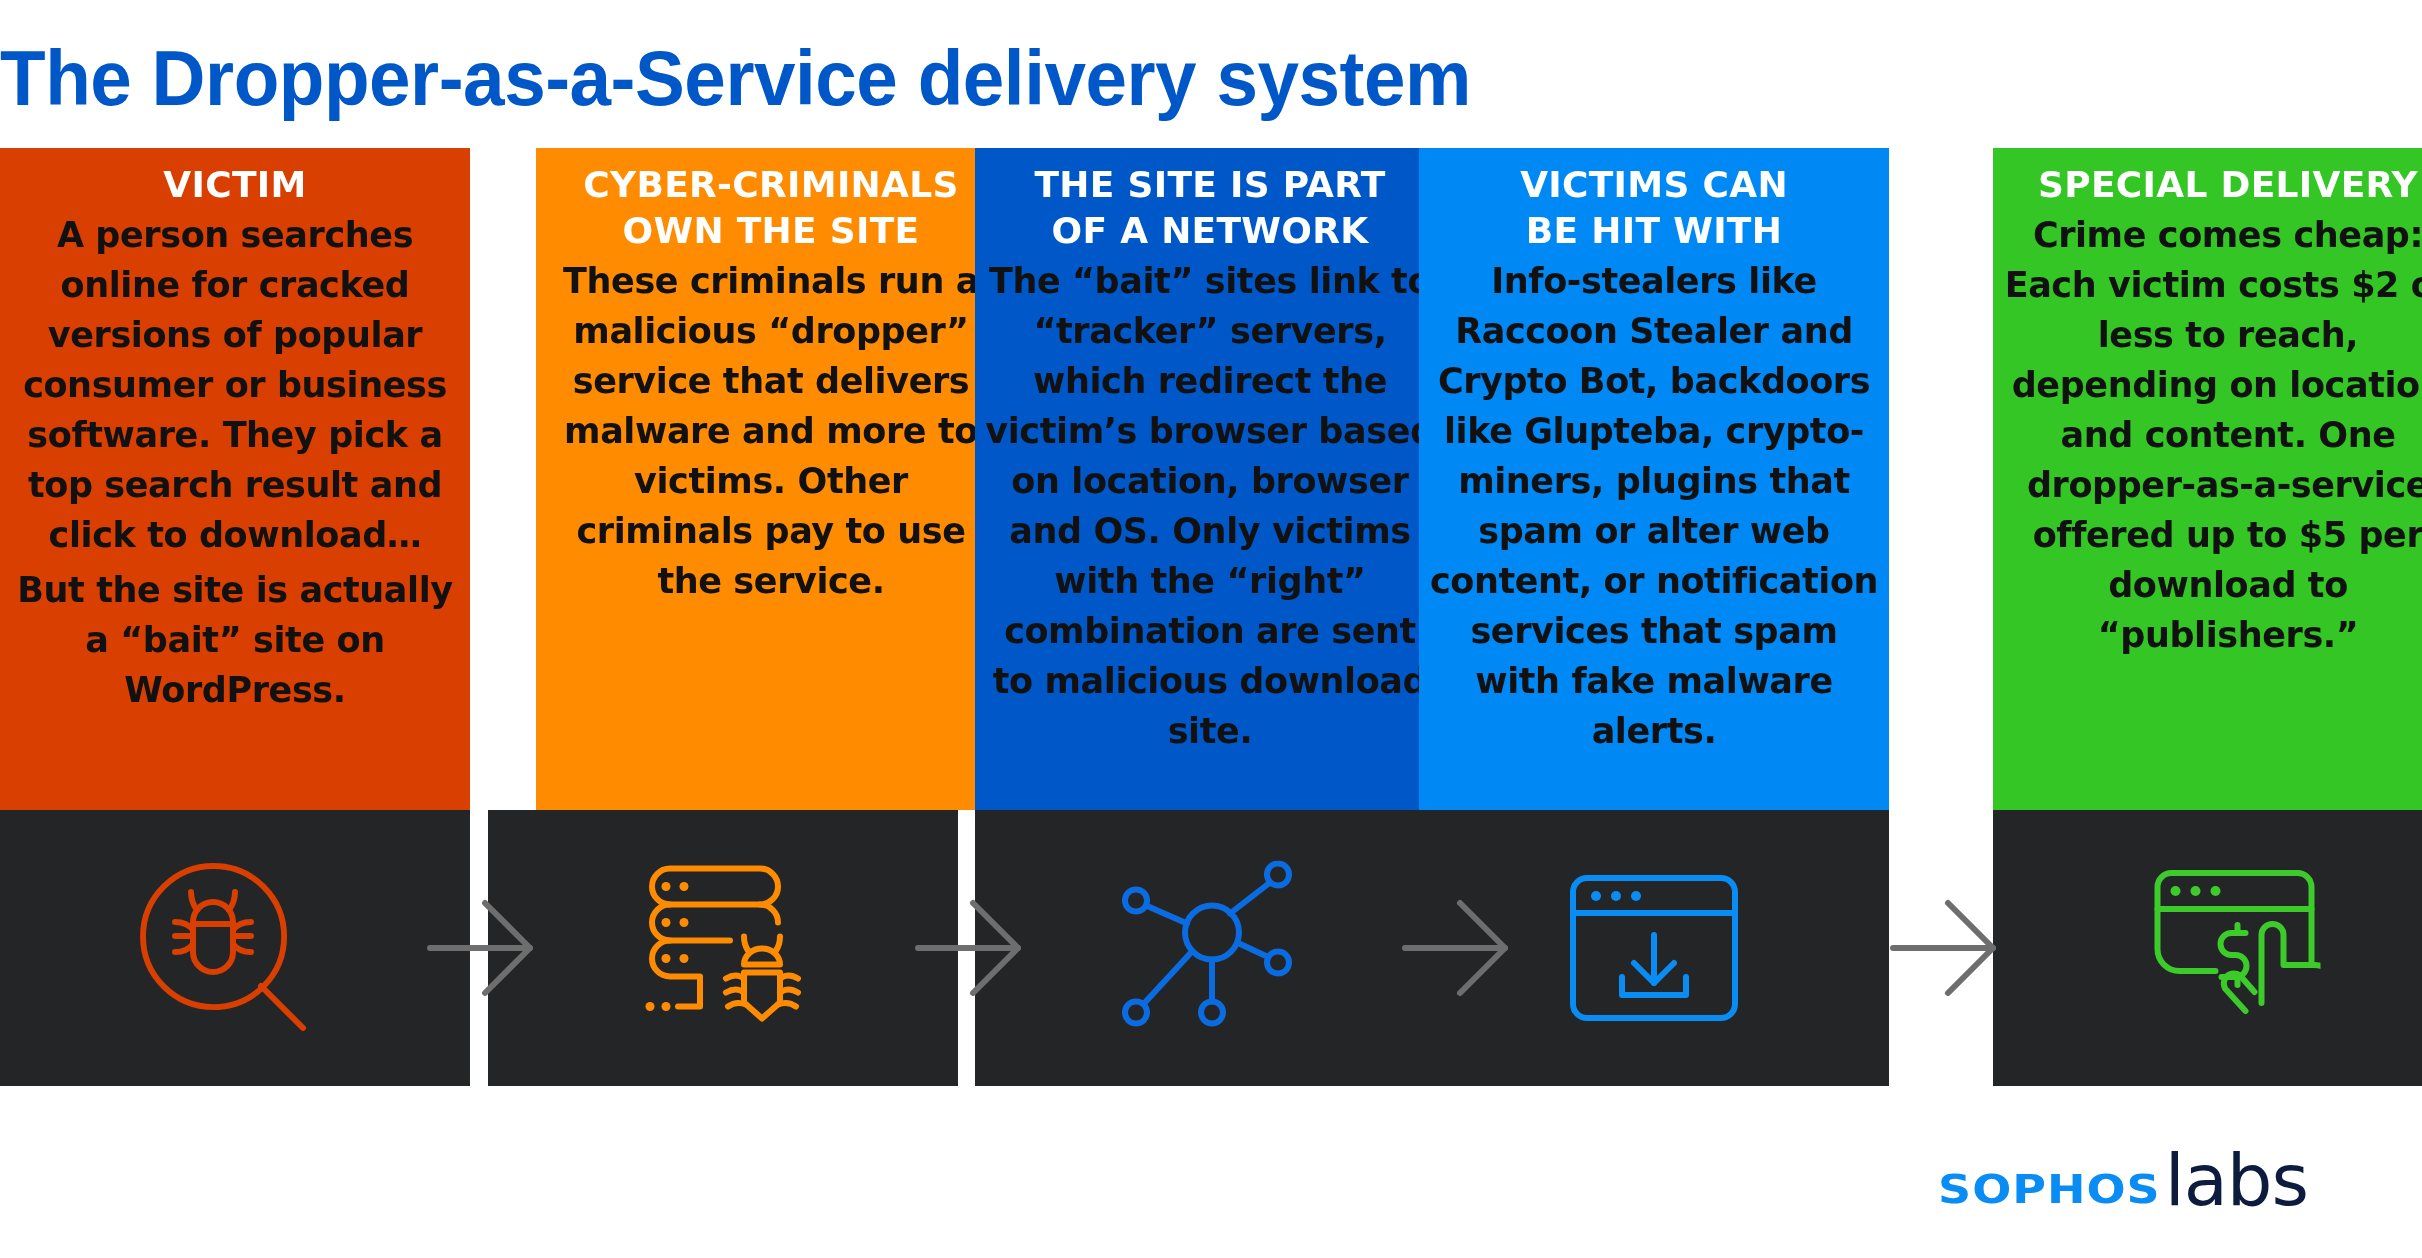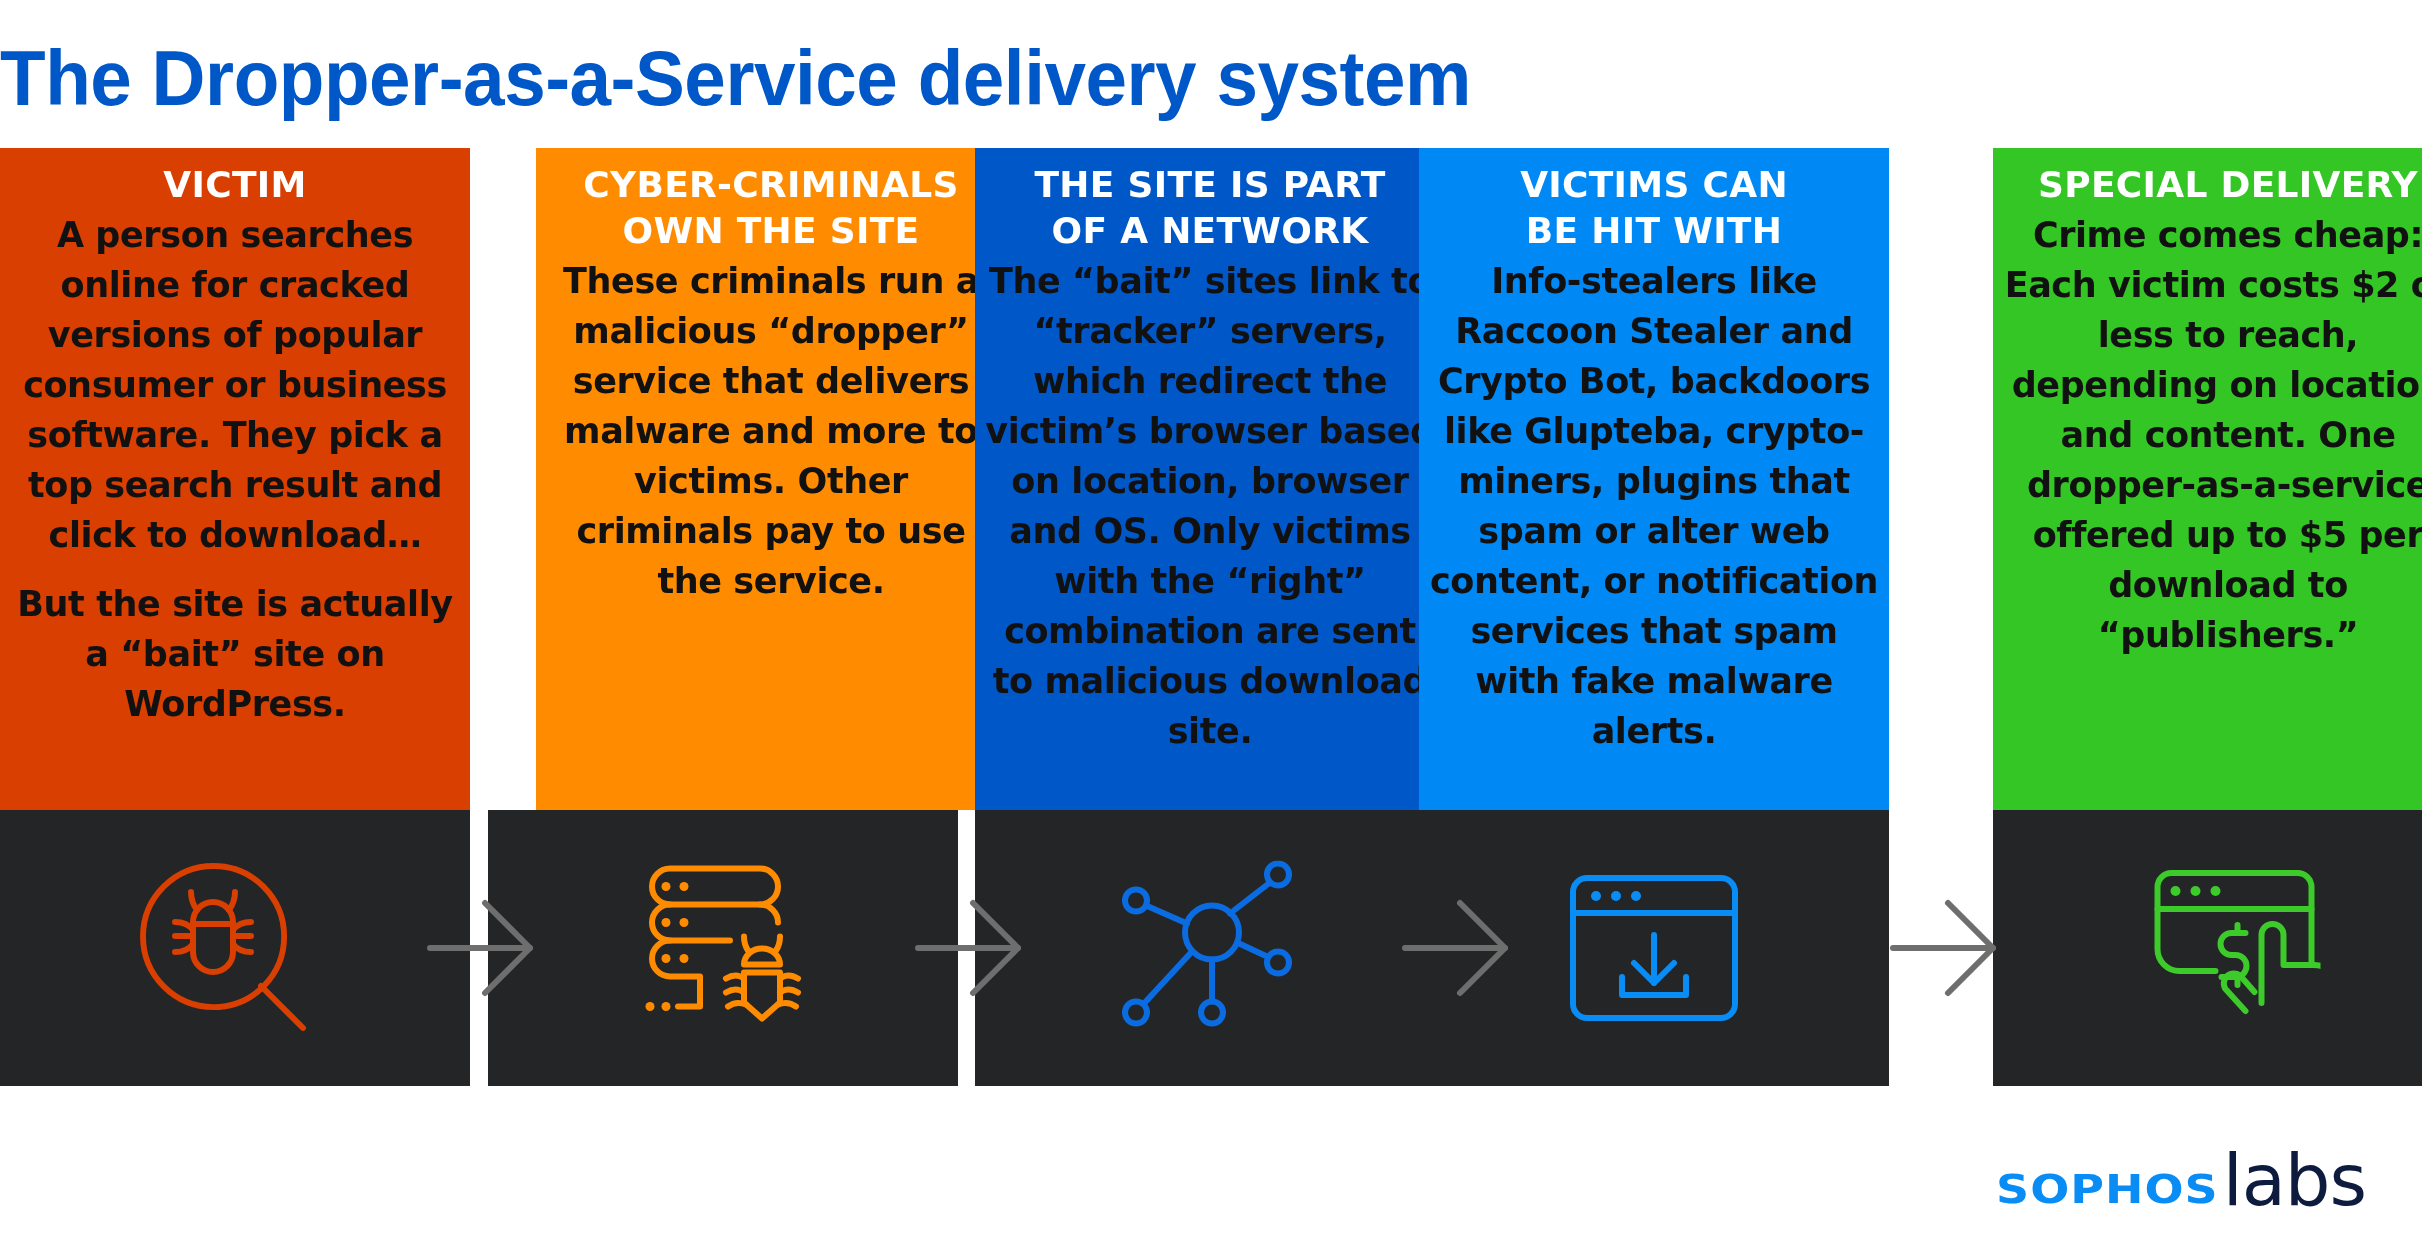--- a/index.html
+++ b/index.html
@@ -22,7 +22,7 @@
     color: #111111; letter-spacing: -0.4px;
   }
   .panel .body p { margin: 0; font-weight: bold; }
-  .panel .body p + p { margin-top: 19px; }
+  .panel .body p + p { margin-top: 5px; }
   .icon { position: absolute; left: 50%; top: 50%; transform: translate(-50%, -50%); }
   .arrow { position: absolute; top: 898px; width: 110px; height: 100px; }
   .logo { position: absolute; left: 1996px; top: 1138px; height: 70px; }

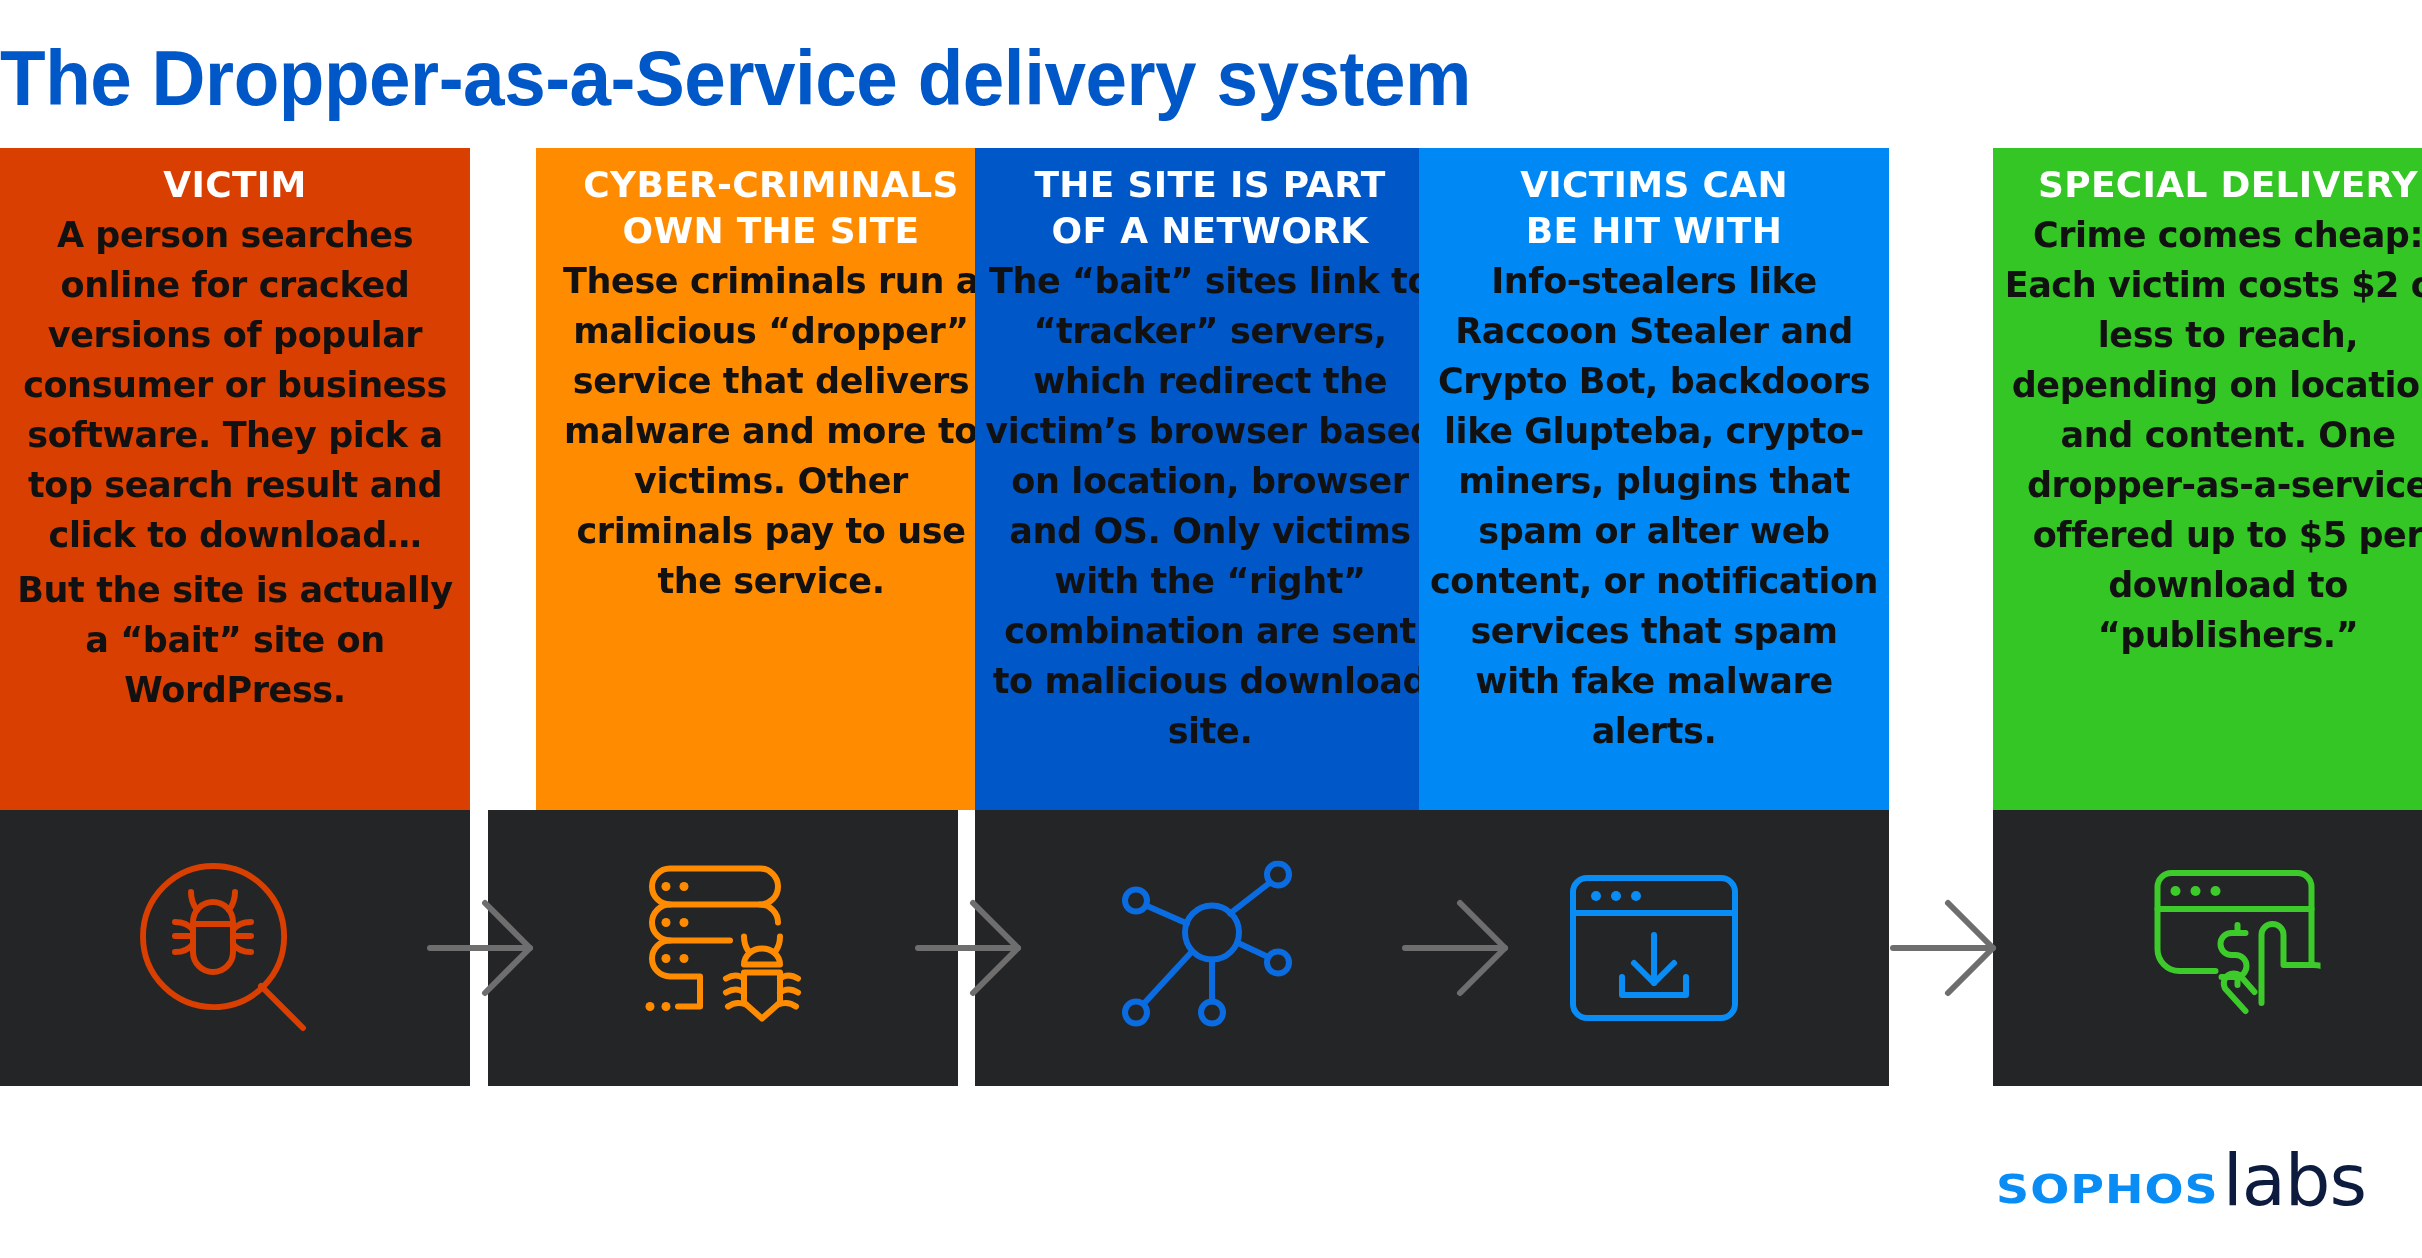--- a/index.html
+++ b/index.html
@@ -25,7 +25,7 @@
   .panel .body p + p { margin-top: 5px; }
   .icon { position: absolute; left: 50%; top: 50%; transform: translate(-50%, -50%); }
   .arrow { position: absolute; top: 898px; width: 110px; height: 100px; }
-  .logo { position: absolute; left: 1996px; top: 1138px; height: 70px; }
+  .logo { position: absolute; left: 1938px; top: 1138px; height: 70px; }
 </style>
 </head>
 <body>

